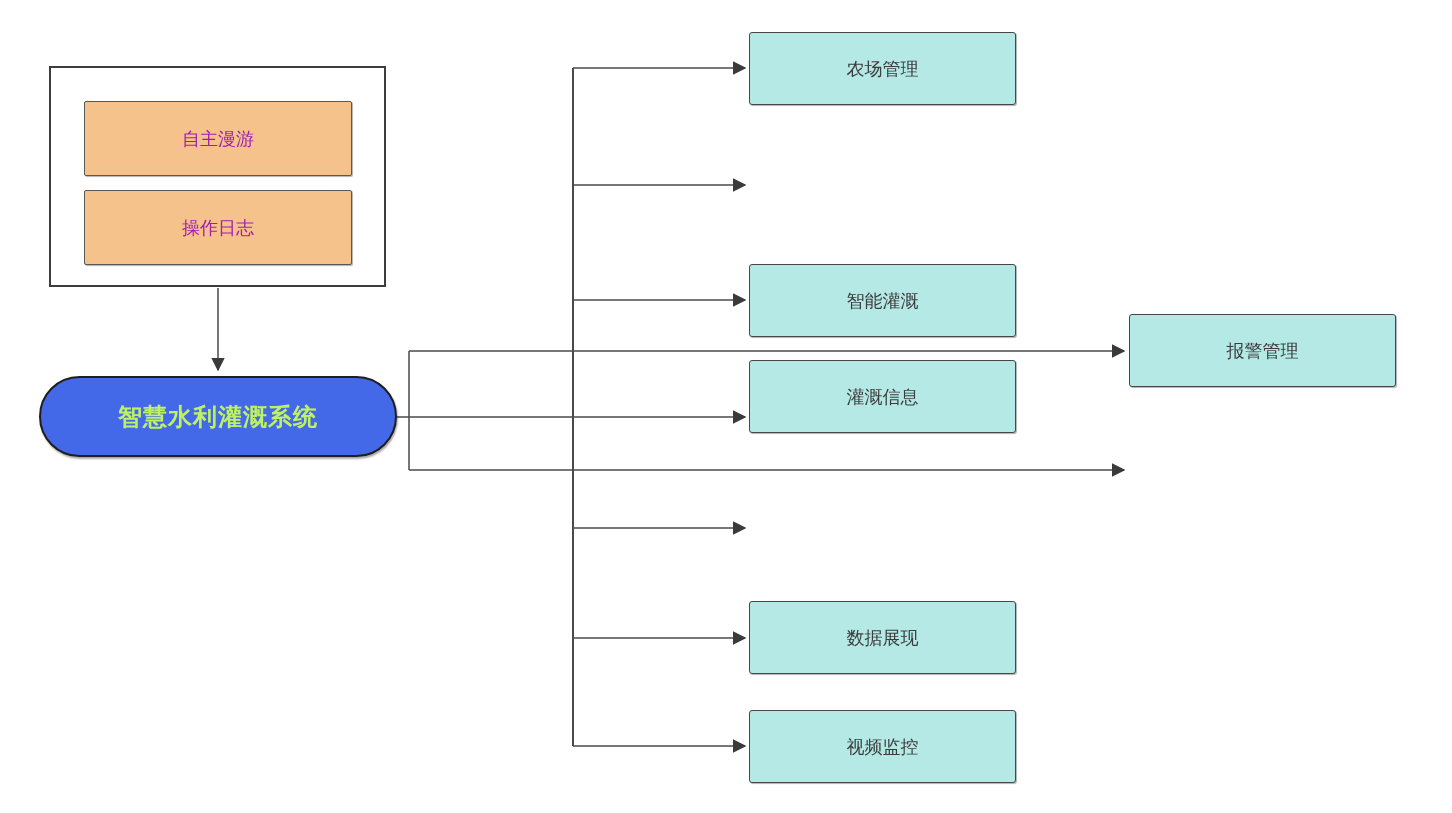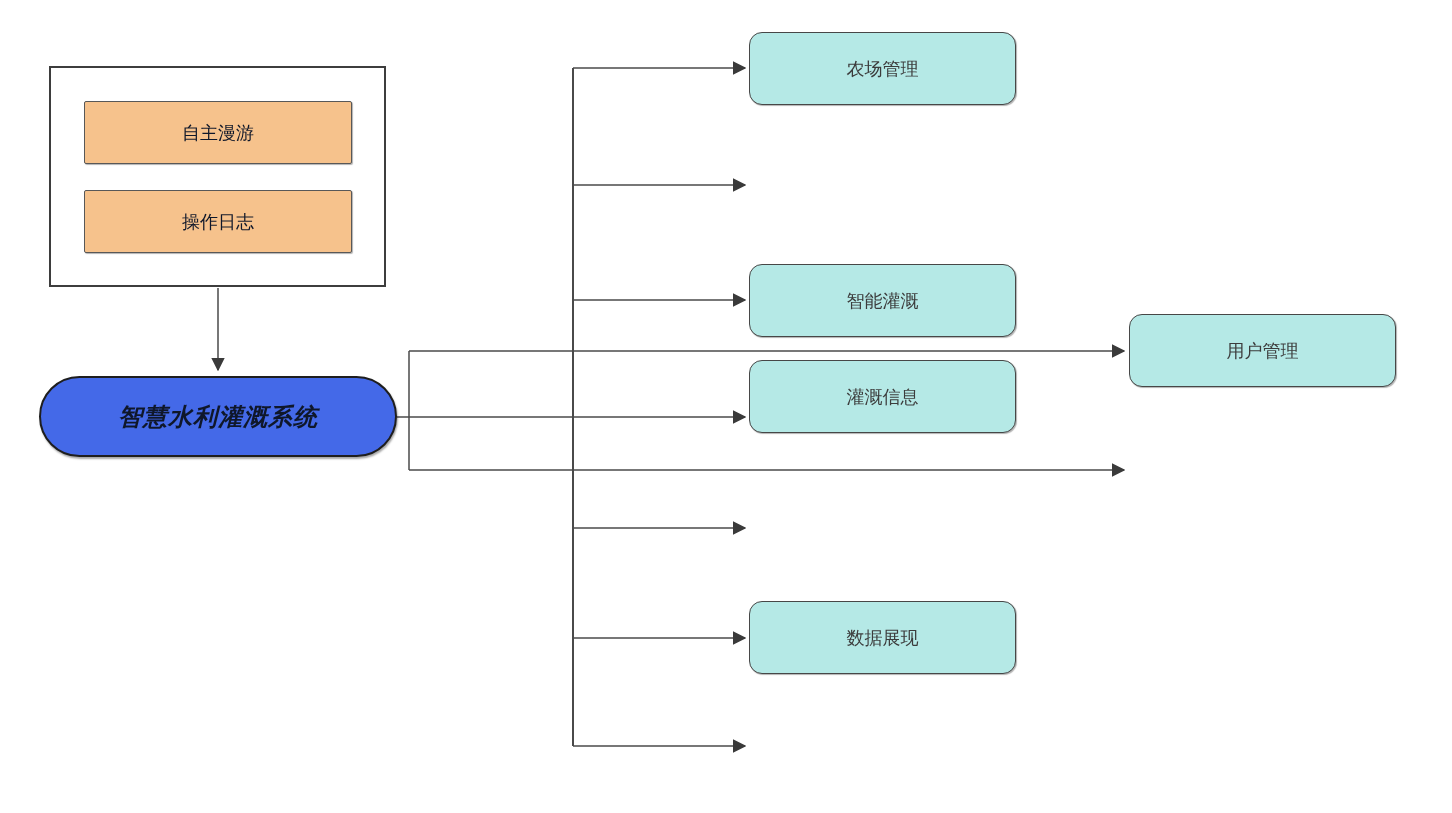--- a/index.html
+++ b/index.html
@@ -45,7 +45,7 @@
     width: 267px; height: 73px;
     background: #b5e9e6;
     border: 1px solid #474747;
-    border-radius: 13px;
+    border-radius: 3px;
     box-shadow: 1px 1px 1px rgba(0,0,0,0.30);
     font-size: 18px;
     color: #3c3c3c;

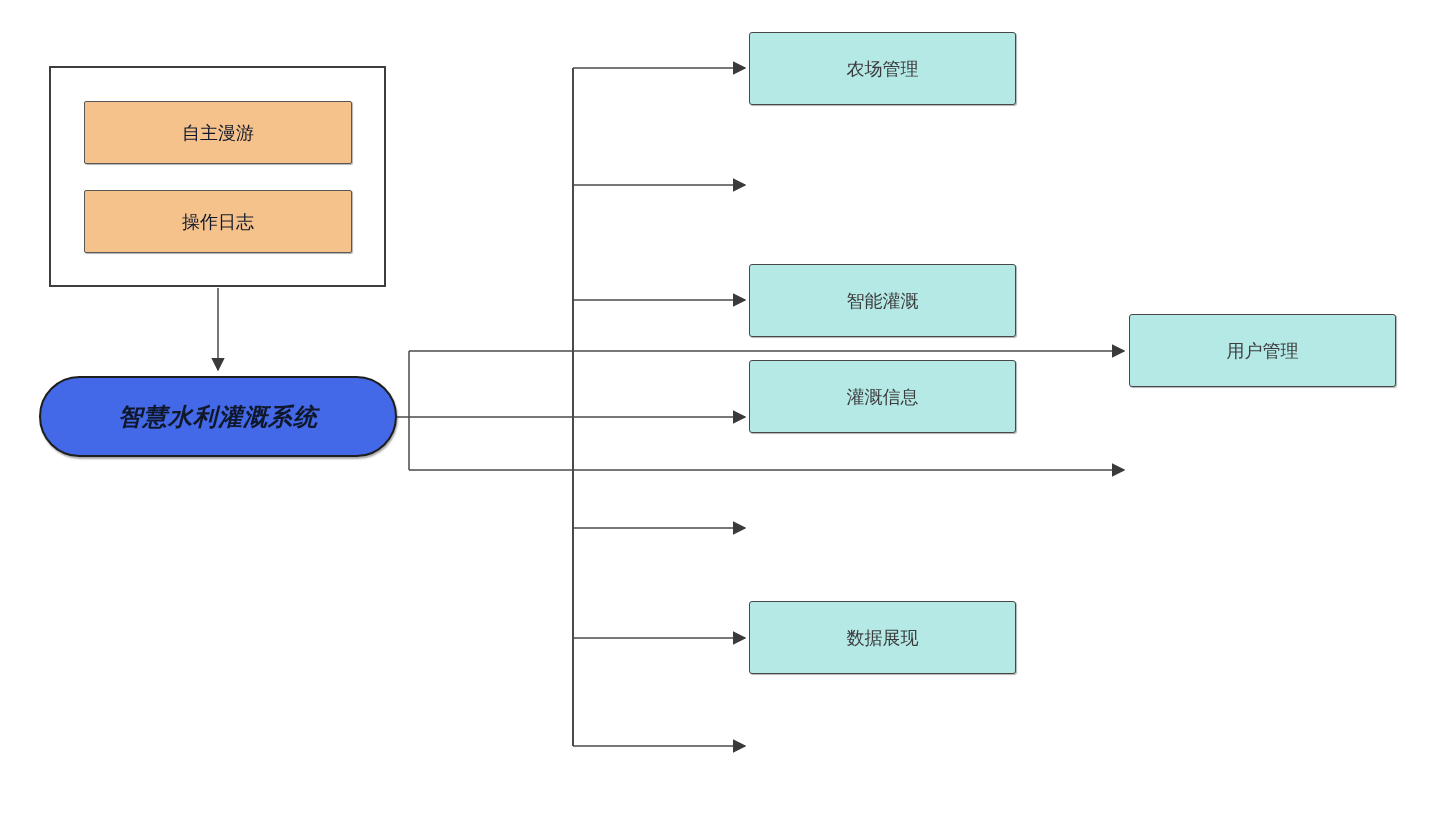--- a/index.html
+++ b/index.html
@@ -33,13 +33,13 @@
   }
   .orange-box {
     left: 84px;
-    width: 268px; height: 63px;
+    width: 268px; height: 75px;
     background: #f6c28c;
     border: 1px solid #585858;
     border-radius: 2px;
     box-shadow: 1px 1px 1px rgba(0,0,0,0.30);
     font-size: 18px;
-    color: #0f172a;
+    color: #a21caf;
   }
   .cyan-box {
     width: 267px; height: 73px;

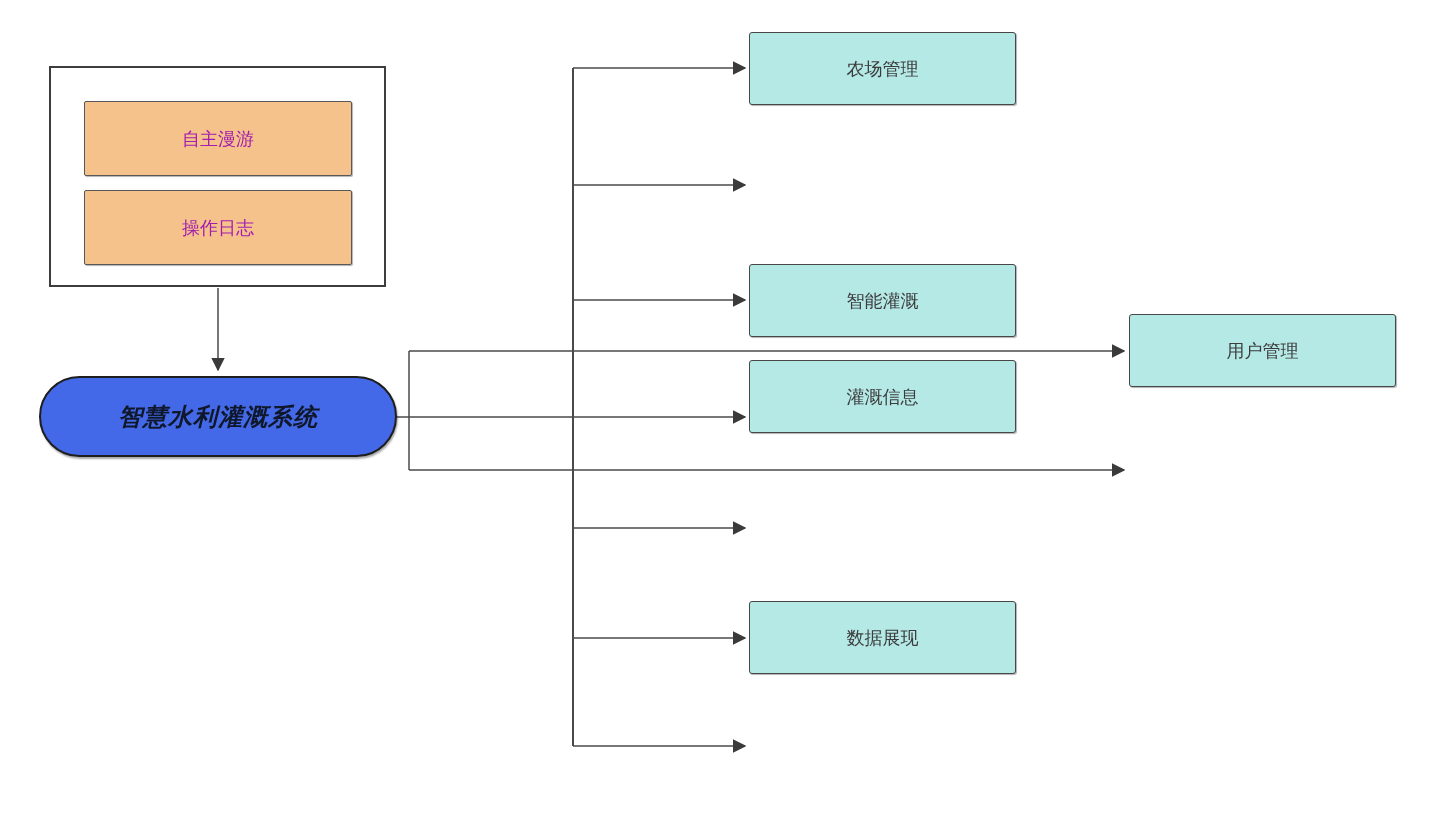--- a/index.html
+++ b/index.html
@@ -119,7 +119,7 @@
   </div>
 
   <div class="node cyan-box side-col" style="top:314px">
-    <span>用户管理</span>
+    <span>报警管理</span>
   </div>
 
 </div>

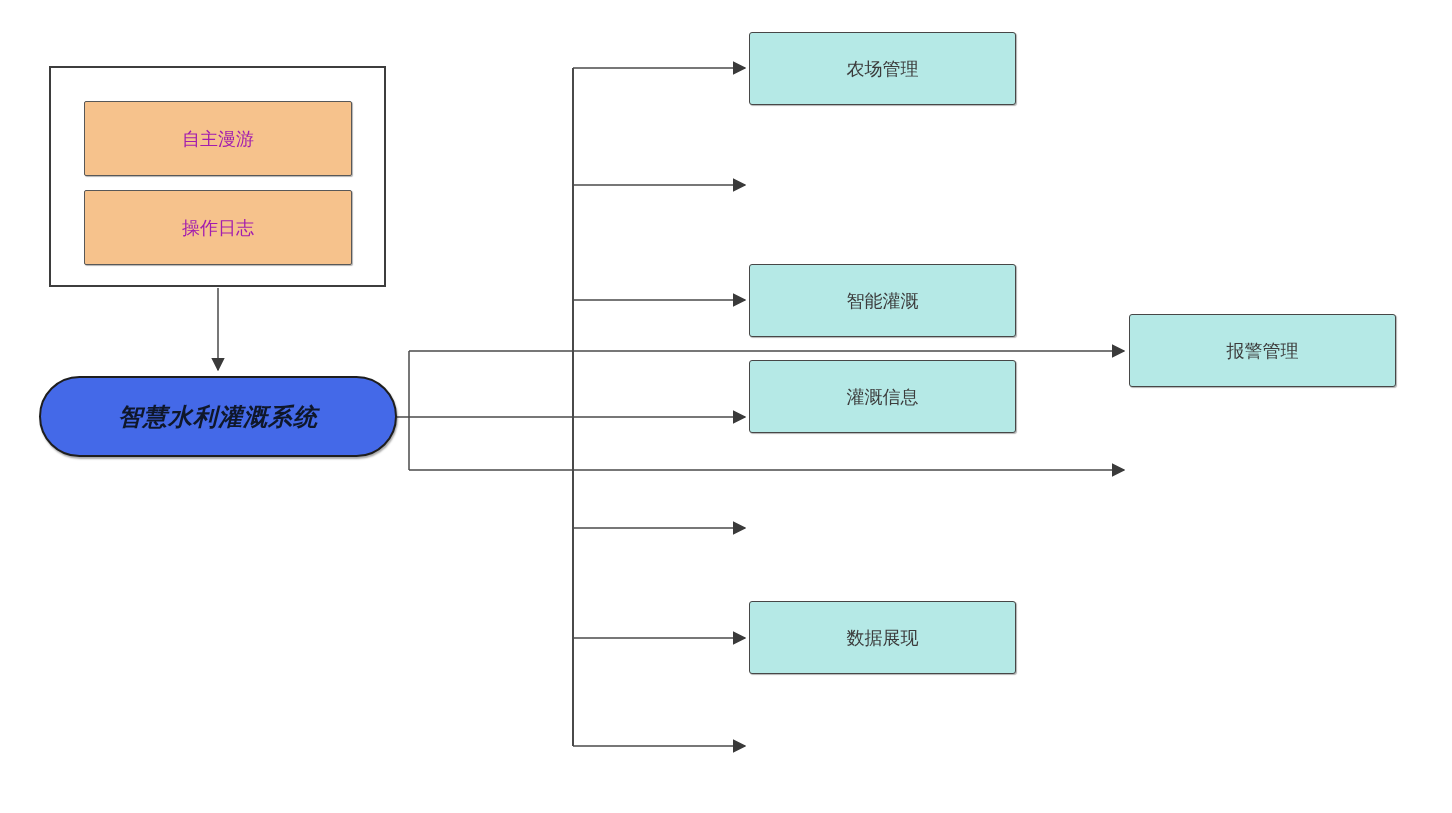--- a/index.html
+++ b/index.html
@@ -59,11 +59,10 @@
     border: 2px solid #1e1e1e;
     border-radius: 41px;
     box-shadow: 1px 2px 2px rgba(0,0,0,0.35);
-    color: #0f172a;
+    color: #bef264;
     font-size: 24px;
     font-weight: bold;
     letter-spacing: 1px;
-    font-style: italic;
   }
 </style>
 </head>

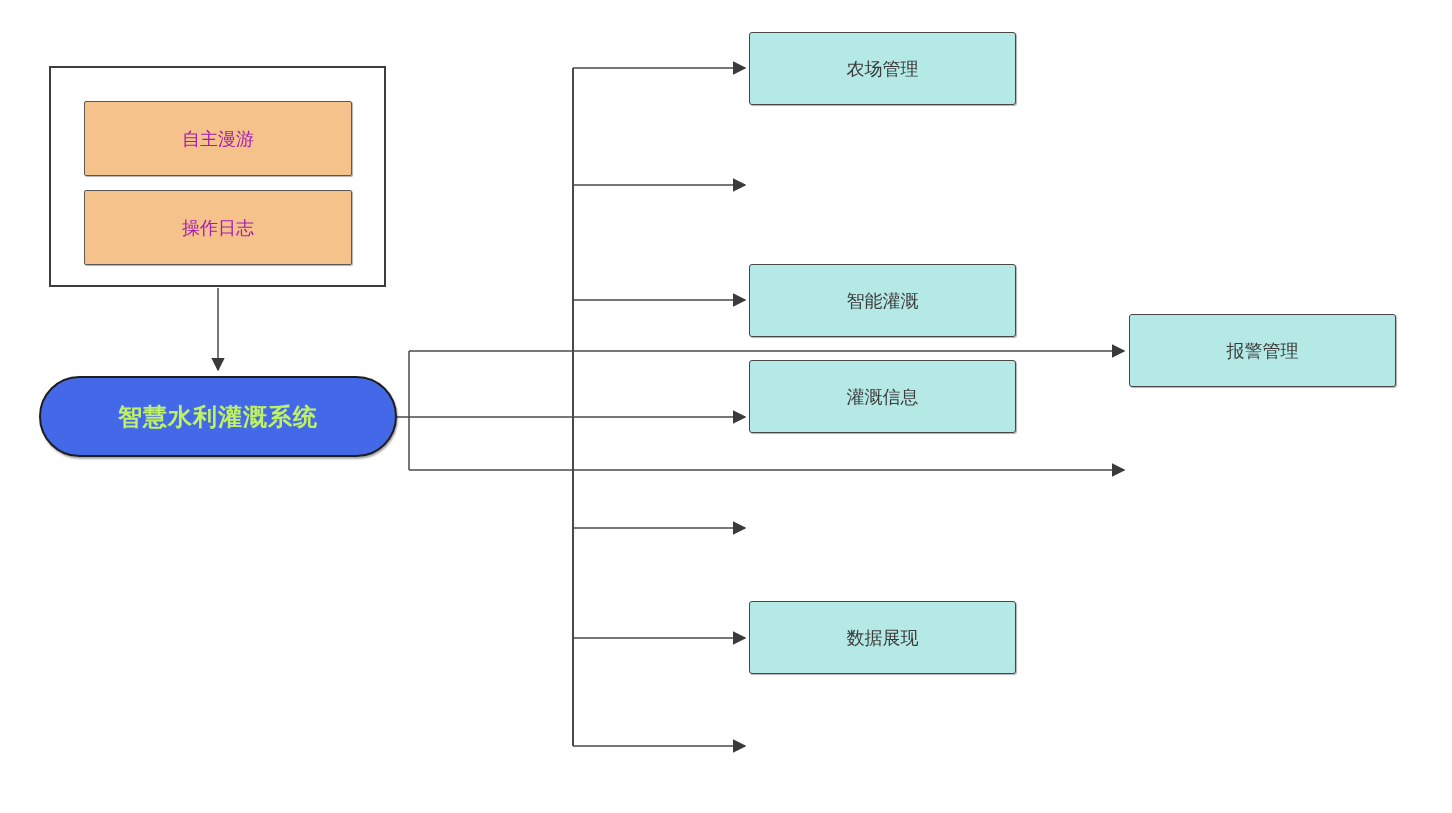--- a/index.html
+++ b/index.html
@@ -116,6 +116,9 @@
   <div class="node cyan-box mid-col" style="top:601px">
     <span>数据展现</span>
   </div>
+  <div class="node cyan-box mid-col" style="top:710px">
+    <span>视频监控</span>
+  </div>
 
   <div class="node cyan-box side-col" style="top:314px">
     <span>报警管理</span>

